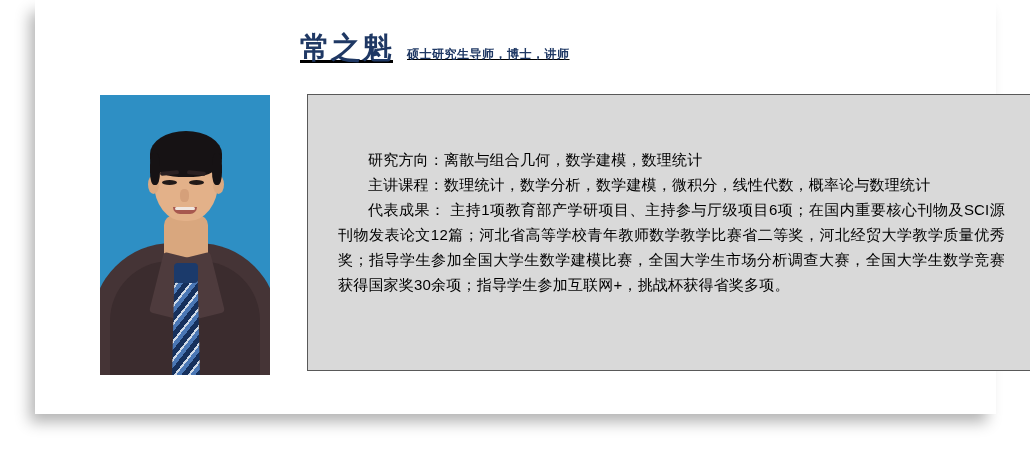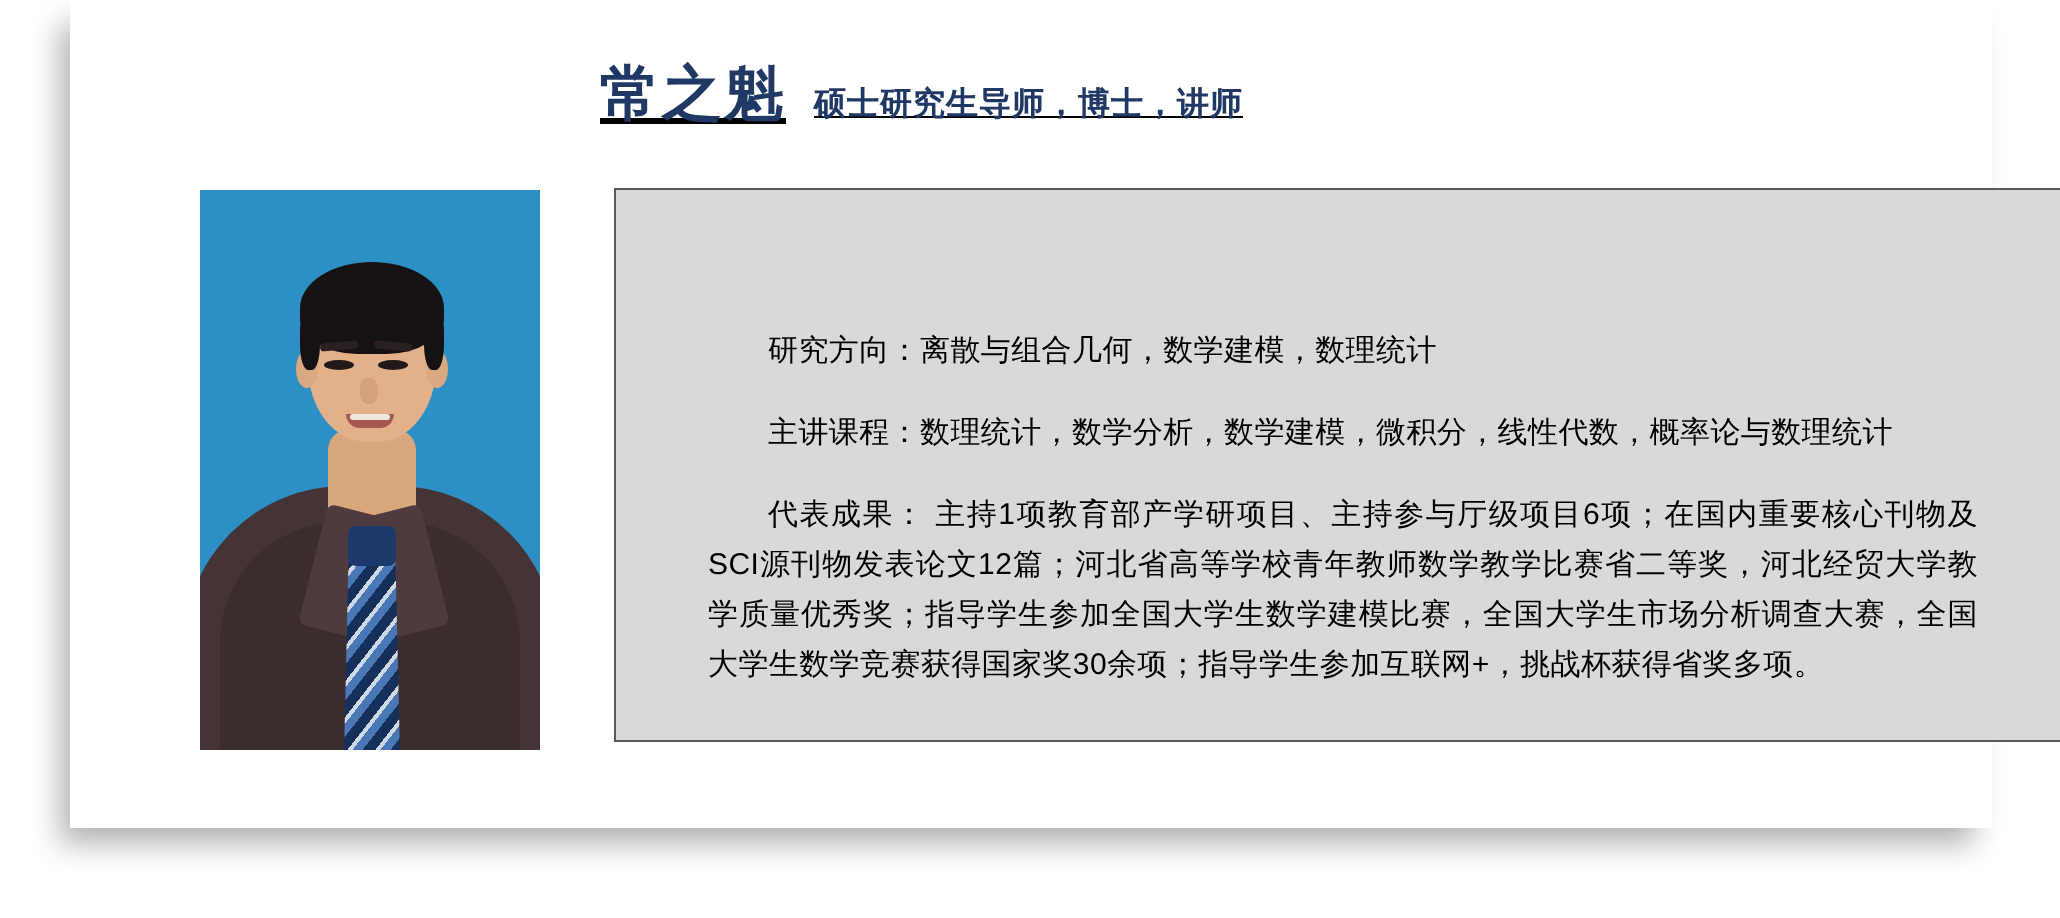--- a/index.html
+++ b/index.html
@@ -52,7 +52,7 @@
     white-space: nowrap;
   }
   #person-title {
-    font-size: 16px;
+    font-size: 12px;
     font-weight: bold;
     color: #1f3864;
     letter-spacing: 0.5px;

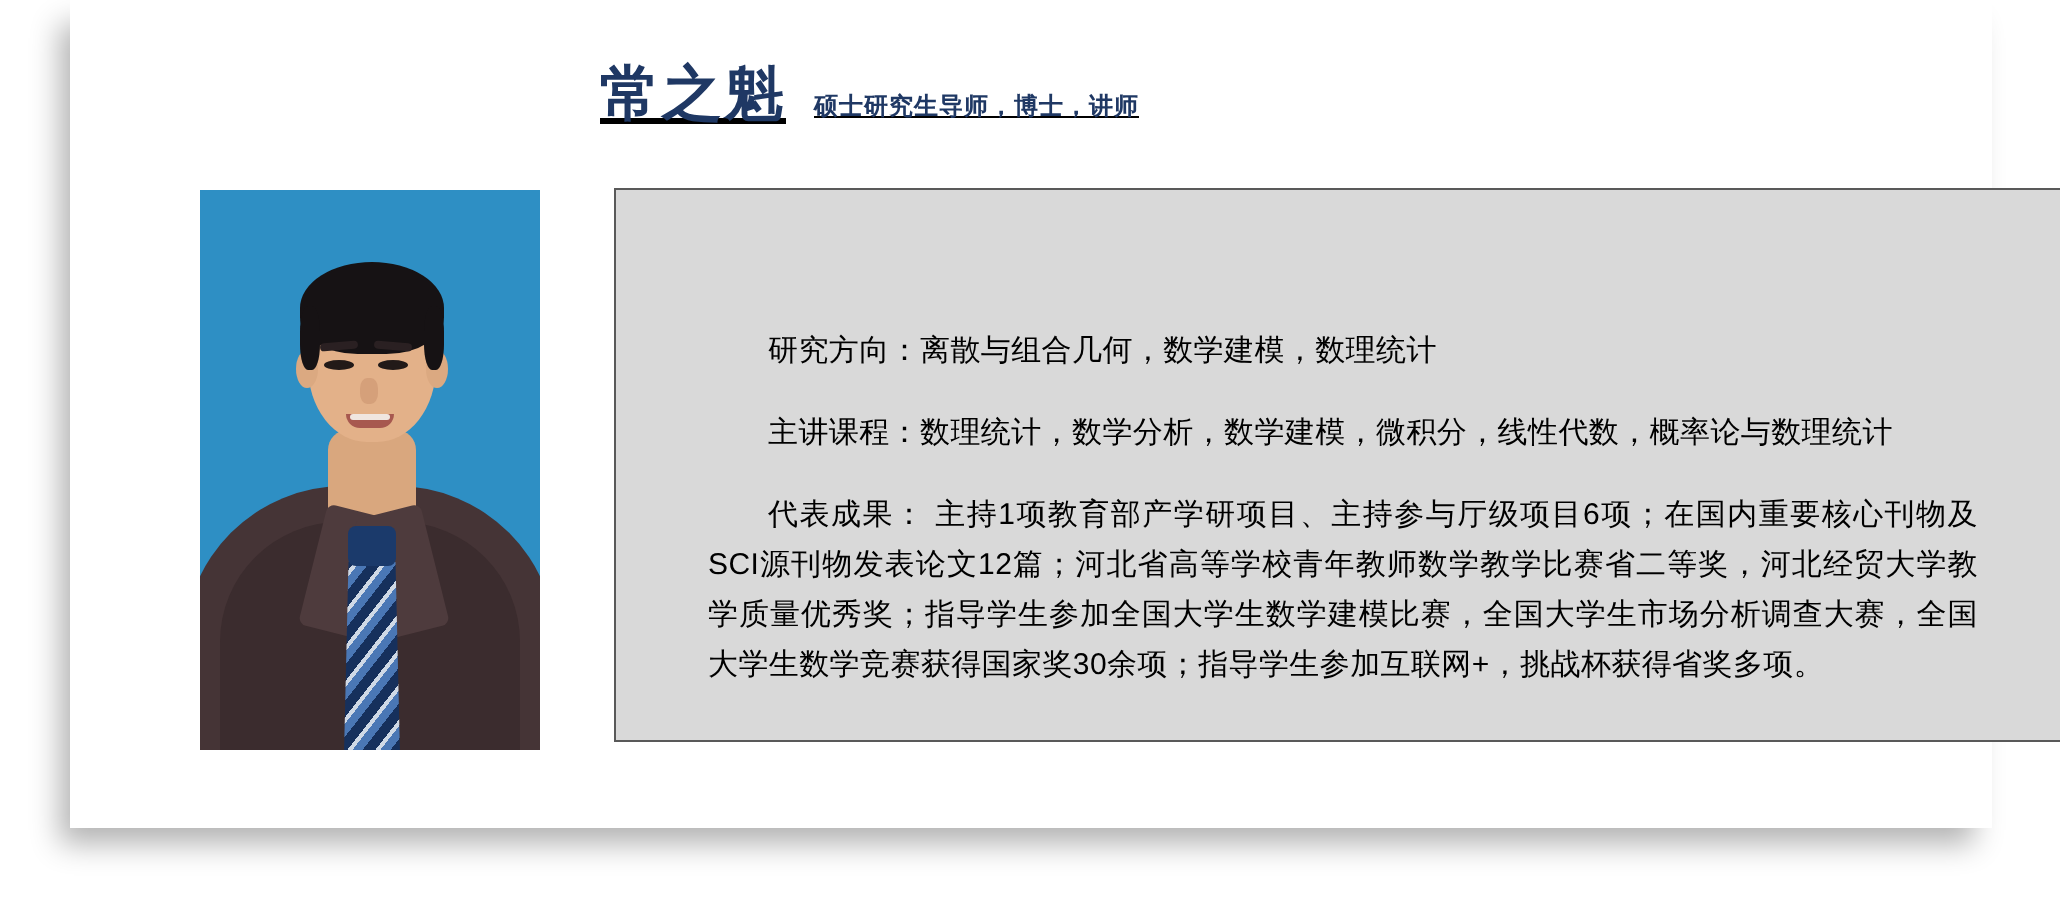--- a/index.html
+++ b/index.html
@@ -268,7 +268,7 @@
     line-height: 25px;
     color: #000000;
     text-indent: 2em;
-    margin: 16px;
+    margin: 0;
     letter-spacing: 0.2px;
   }
   .info-line.block {

